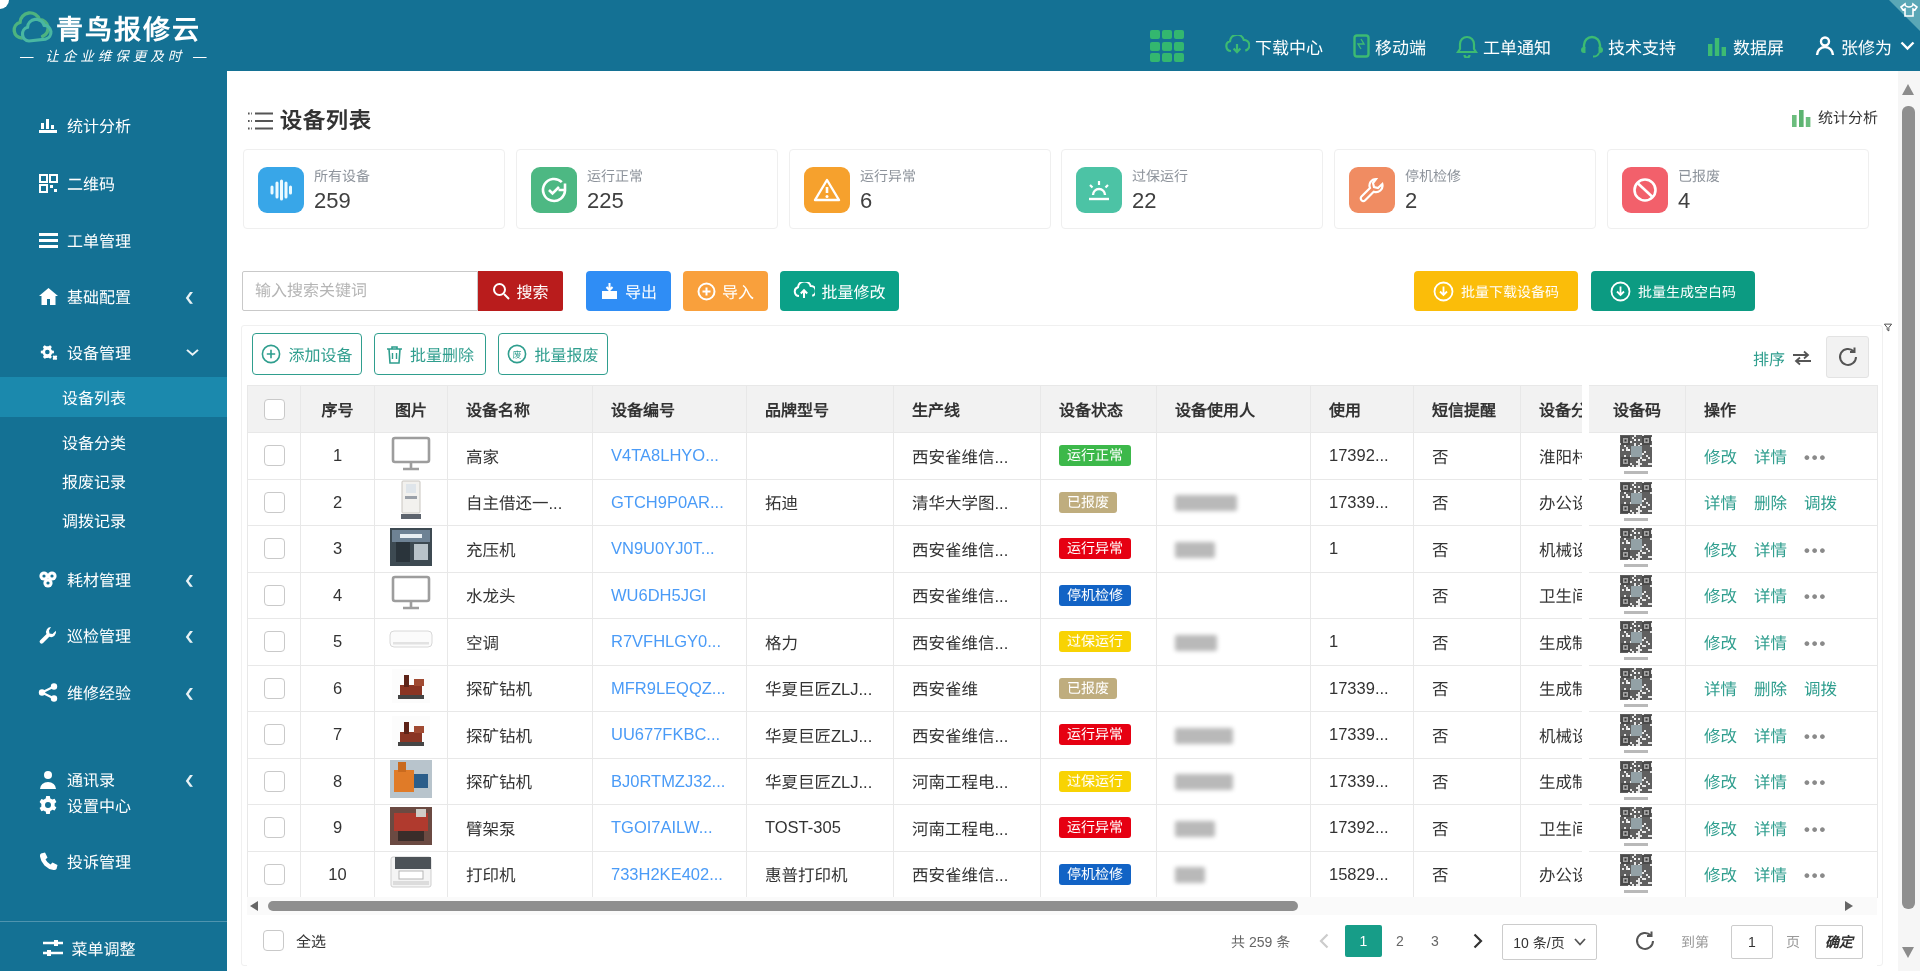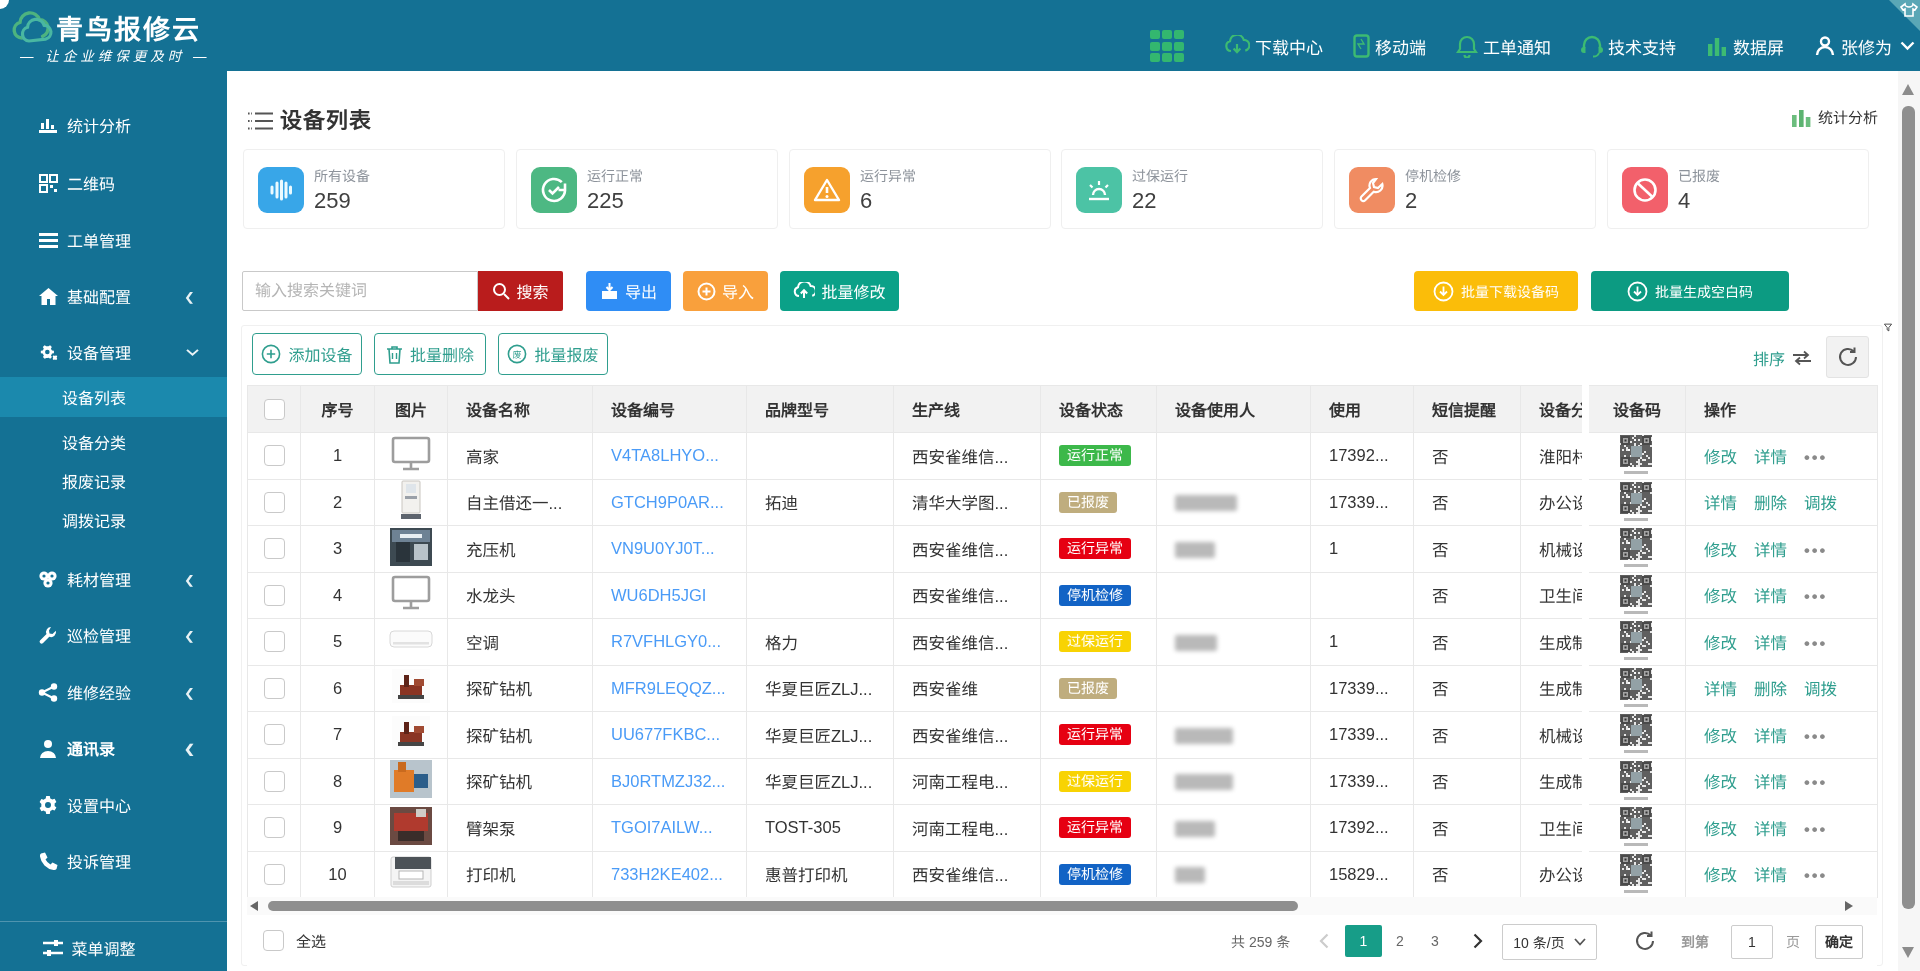--- a/index.html
+++ b/index.html
@@ -50,7 +50,7 @@
 #btn-import { left:683px; width:85px; background:#f9a03c; }
 #btn-batch { left:780px; width:119px; background:#0ba188; }
 #btn-dlcode { left:1414px; width:164px; background:#fbbd09; font-size:14px;}
-#btn-gencode { left:1591px; width:198px; background:#0c9b82; font-size:14px;}
+#btn-gencode { left:1591px; width:164px; background:#0c9b82; font-size:14px;}
 #adv-filter { position:absolute; left:1884px; top:279px; font-size:16px; color:#4a9cf8; display:flex; align-items:center;}
 
 

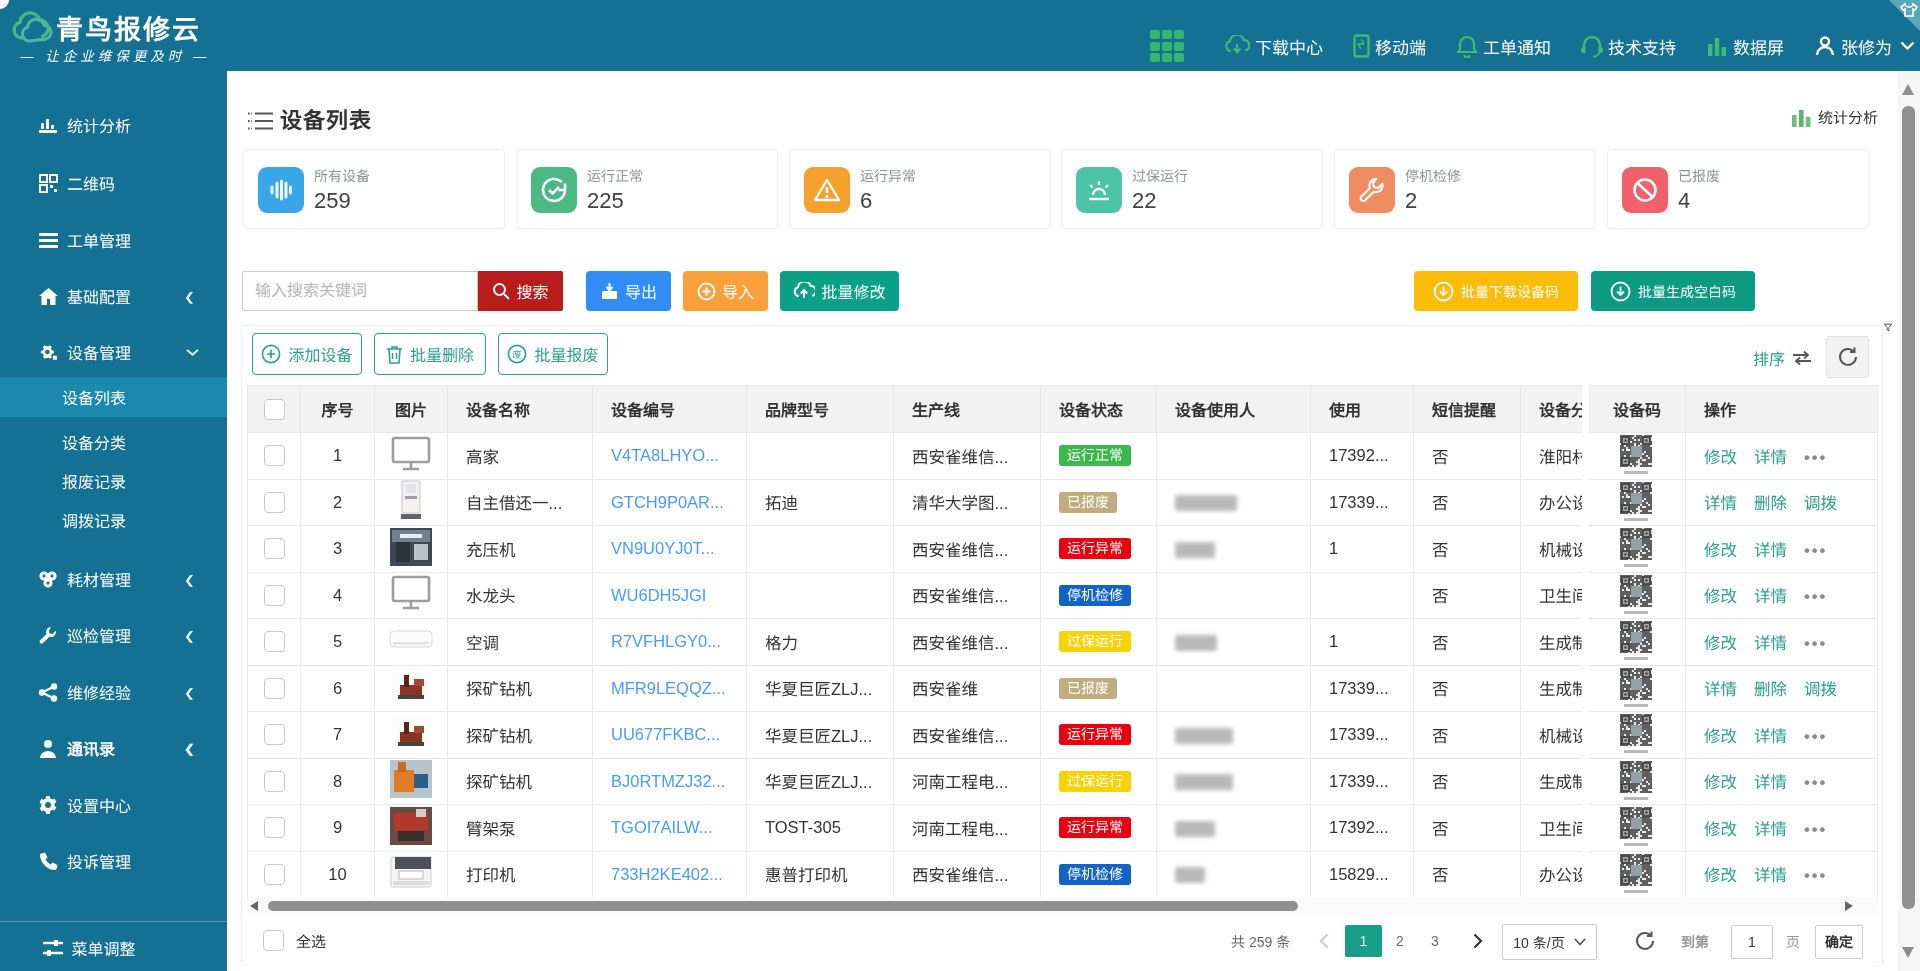--- a/index.html
+++ b/index.html
@@ -224,7 +224,7 @@
           <path d="M4 9.5 L16 3.5 M4 9.5 L16 15.5" stroke="#fff" stroke-width="2"></path>
         </svg>
       </span>维修经验<span class="arr">❮</span></div>
-  <div class="menu-item" style="top:657px;font-weight:bold;"><span class="mi">
+  <div class="menu-item" style="top:688px;"><span class="mi">
         <svg width="18" height="19" viewBox="0 0 18 19">
           <circle cx="9" cy="5" r="4" fill="#fff"></circle>
           <path d="M1 19 a8 7 0 0 1 16 0 z" fill="#fff"></path>

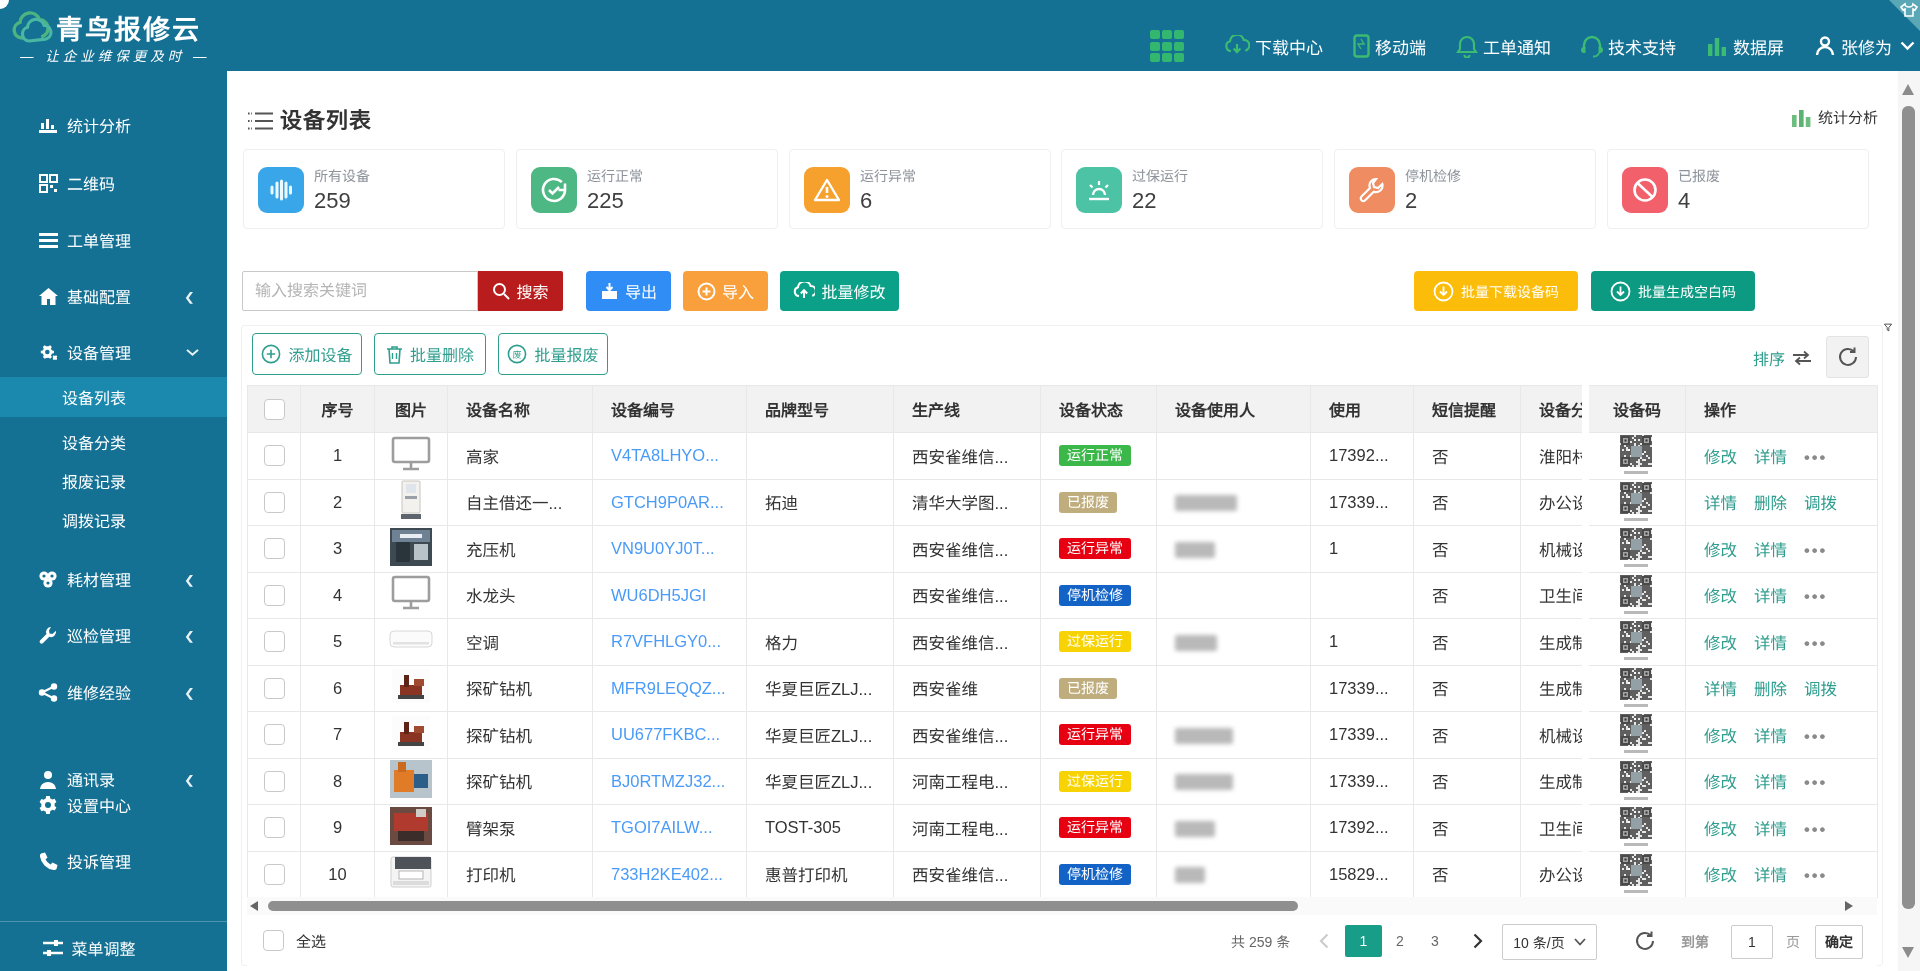--- a/index.html
+++ b/index.html
@@ -754,7 +754,7 @@
         <path d="M19 11 a8 8 0 1 1 -2.3-5.7 M17.5 1.5 v4.5 h-4.5" fill="none" stroke="#555" stroke-width="2"></path>
       </svg>
     </div>
-  <div class="pg" style="left:1434px; color:#999;font-weight:bold;">到第</div>
+  <div class="pg" style="left:1434px; color:#999;">到第</div>
   <div id="pg-input">1</div>
   <div class="pg" style="left:1539px; color:#999;">页</div>
   <div id="pg-ok">确定</div>

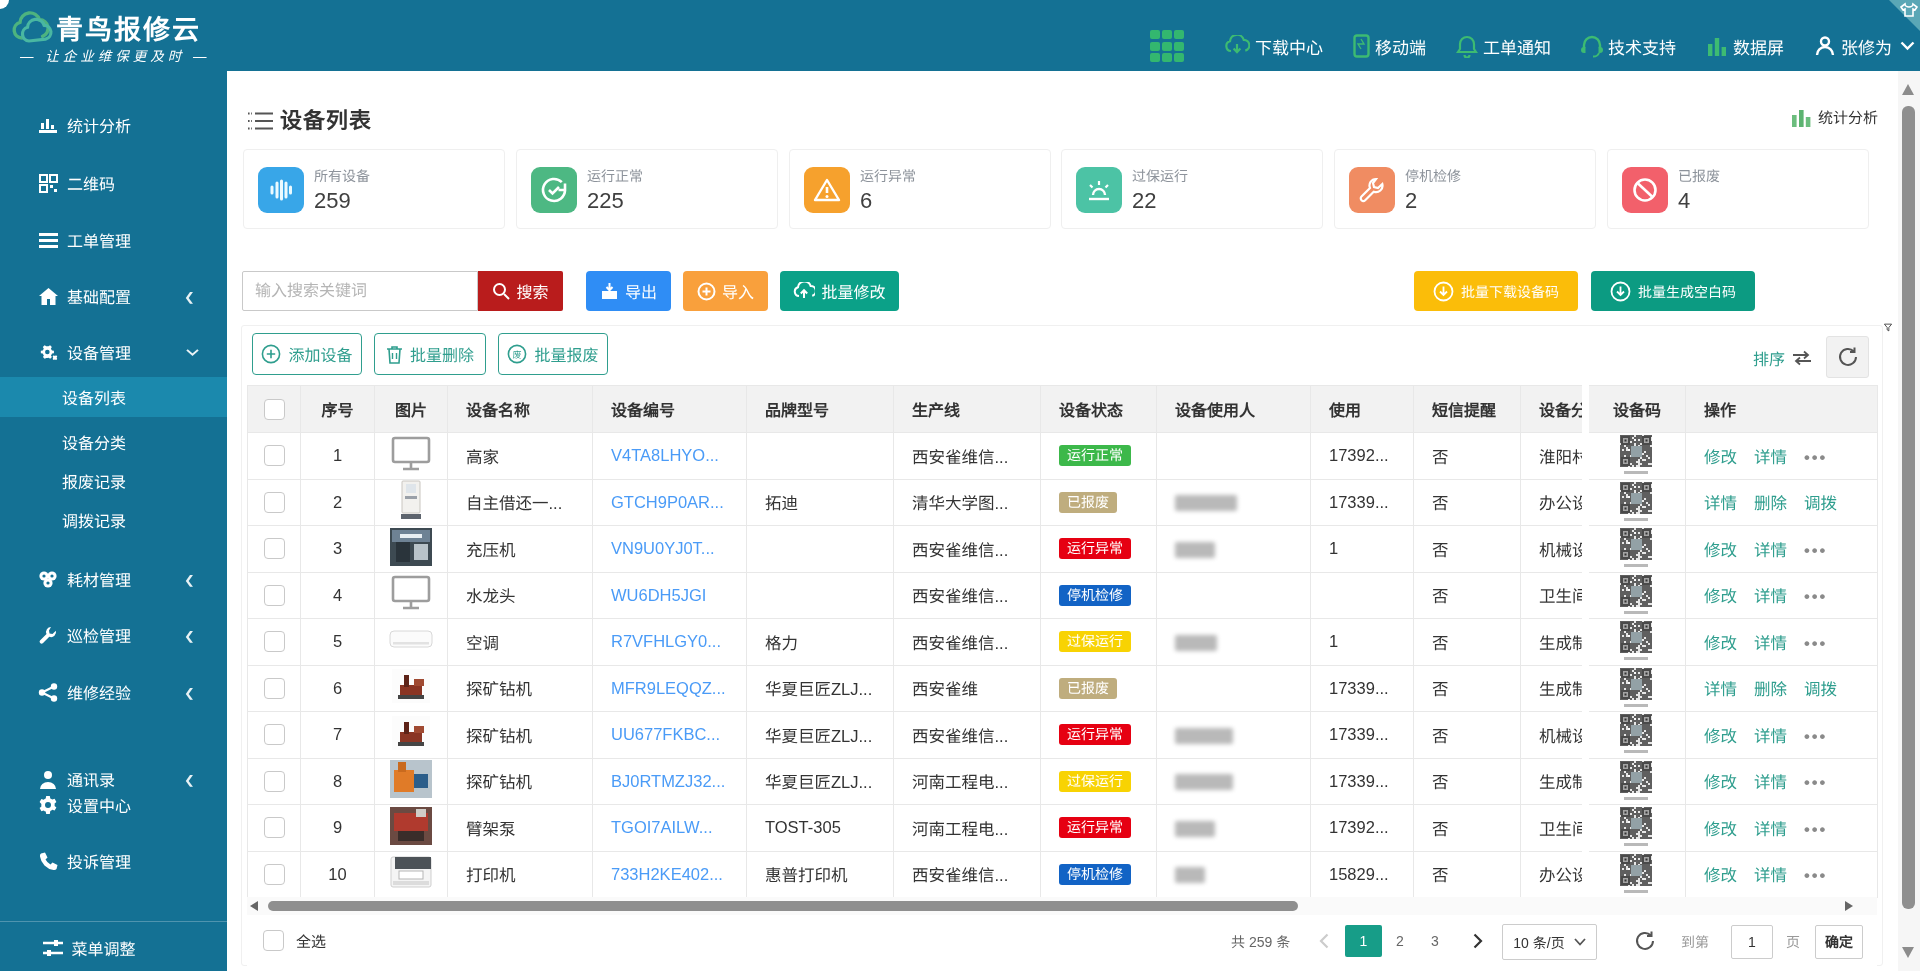--- a/index.html
+++ b/index.html
@@ -91,7 +91,7 @@
 #pg-active { position:absolute; left:1098px; top:10px; width:37px; height:32px; background:#179d88; color:#fff; border-radius:2px; text-align:center; line-height:32px; font-size:14px;}
 #pg-size { position:absolute; left:1255px; top:9px; width:95px; height:36px; border:1px solid #ccc; border-radius:2px; color:#333; font-size:14px; display:flex; align-items:center; justify-content:center;}
 #pg-input { position:absolute; left:1484px; top:10px; width:42px; height:34px; border:1px solid #ccc; border-radius:2px; text-align:center; line-height:32px; color:#333;}
-#pg-ok { position:absolute; left:1568px; top:10px; width:48px; height:34px; border:1px solid #ccc; border-radius:2px; text-align:center; line-height:32px; color:#333; font-weight:bold;}
+#pg-ok { position:absolute; left:1568px; top:10px; width:48px; height:34px; border:1px solid #ccc; border-radius:2px; text-align:center; line-height:32px; color:#333; font-weight:bold;font-style:italic;}
 
 
 #vscroll { position:absolute; right:0; top:71px; width:22px; height:900px; background:#f6f6f6; z-index:40;}

